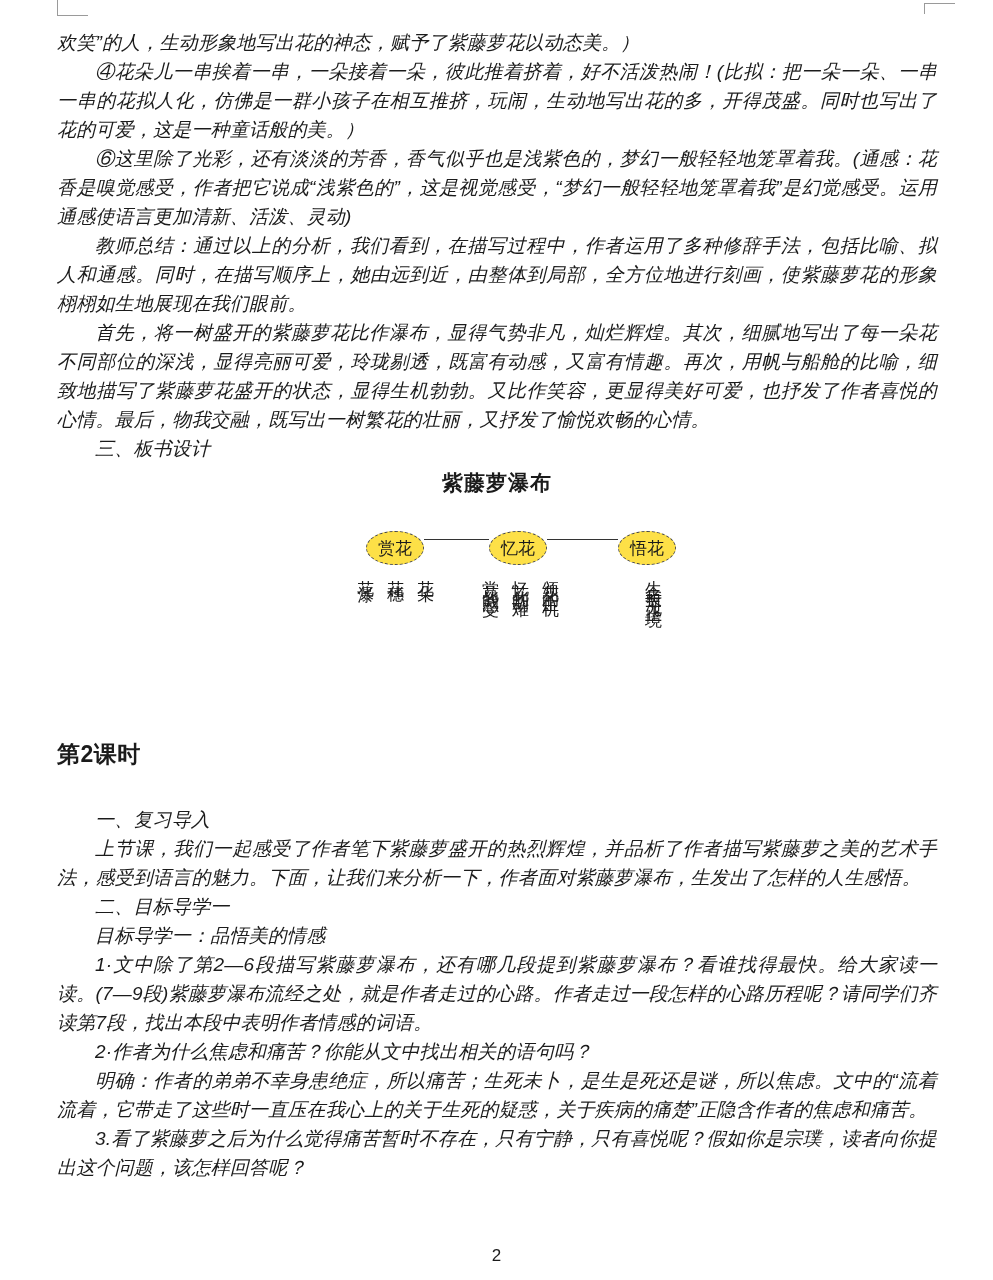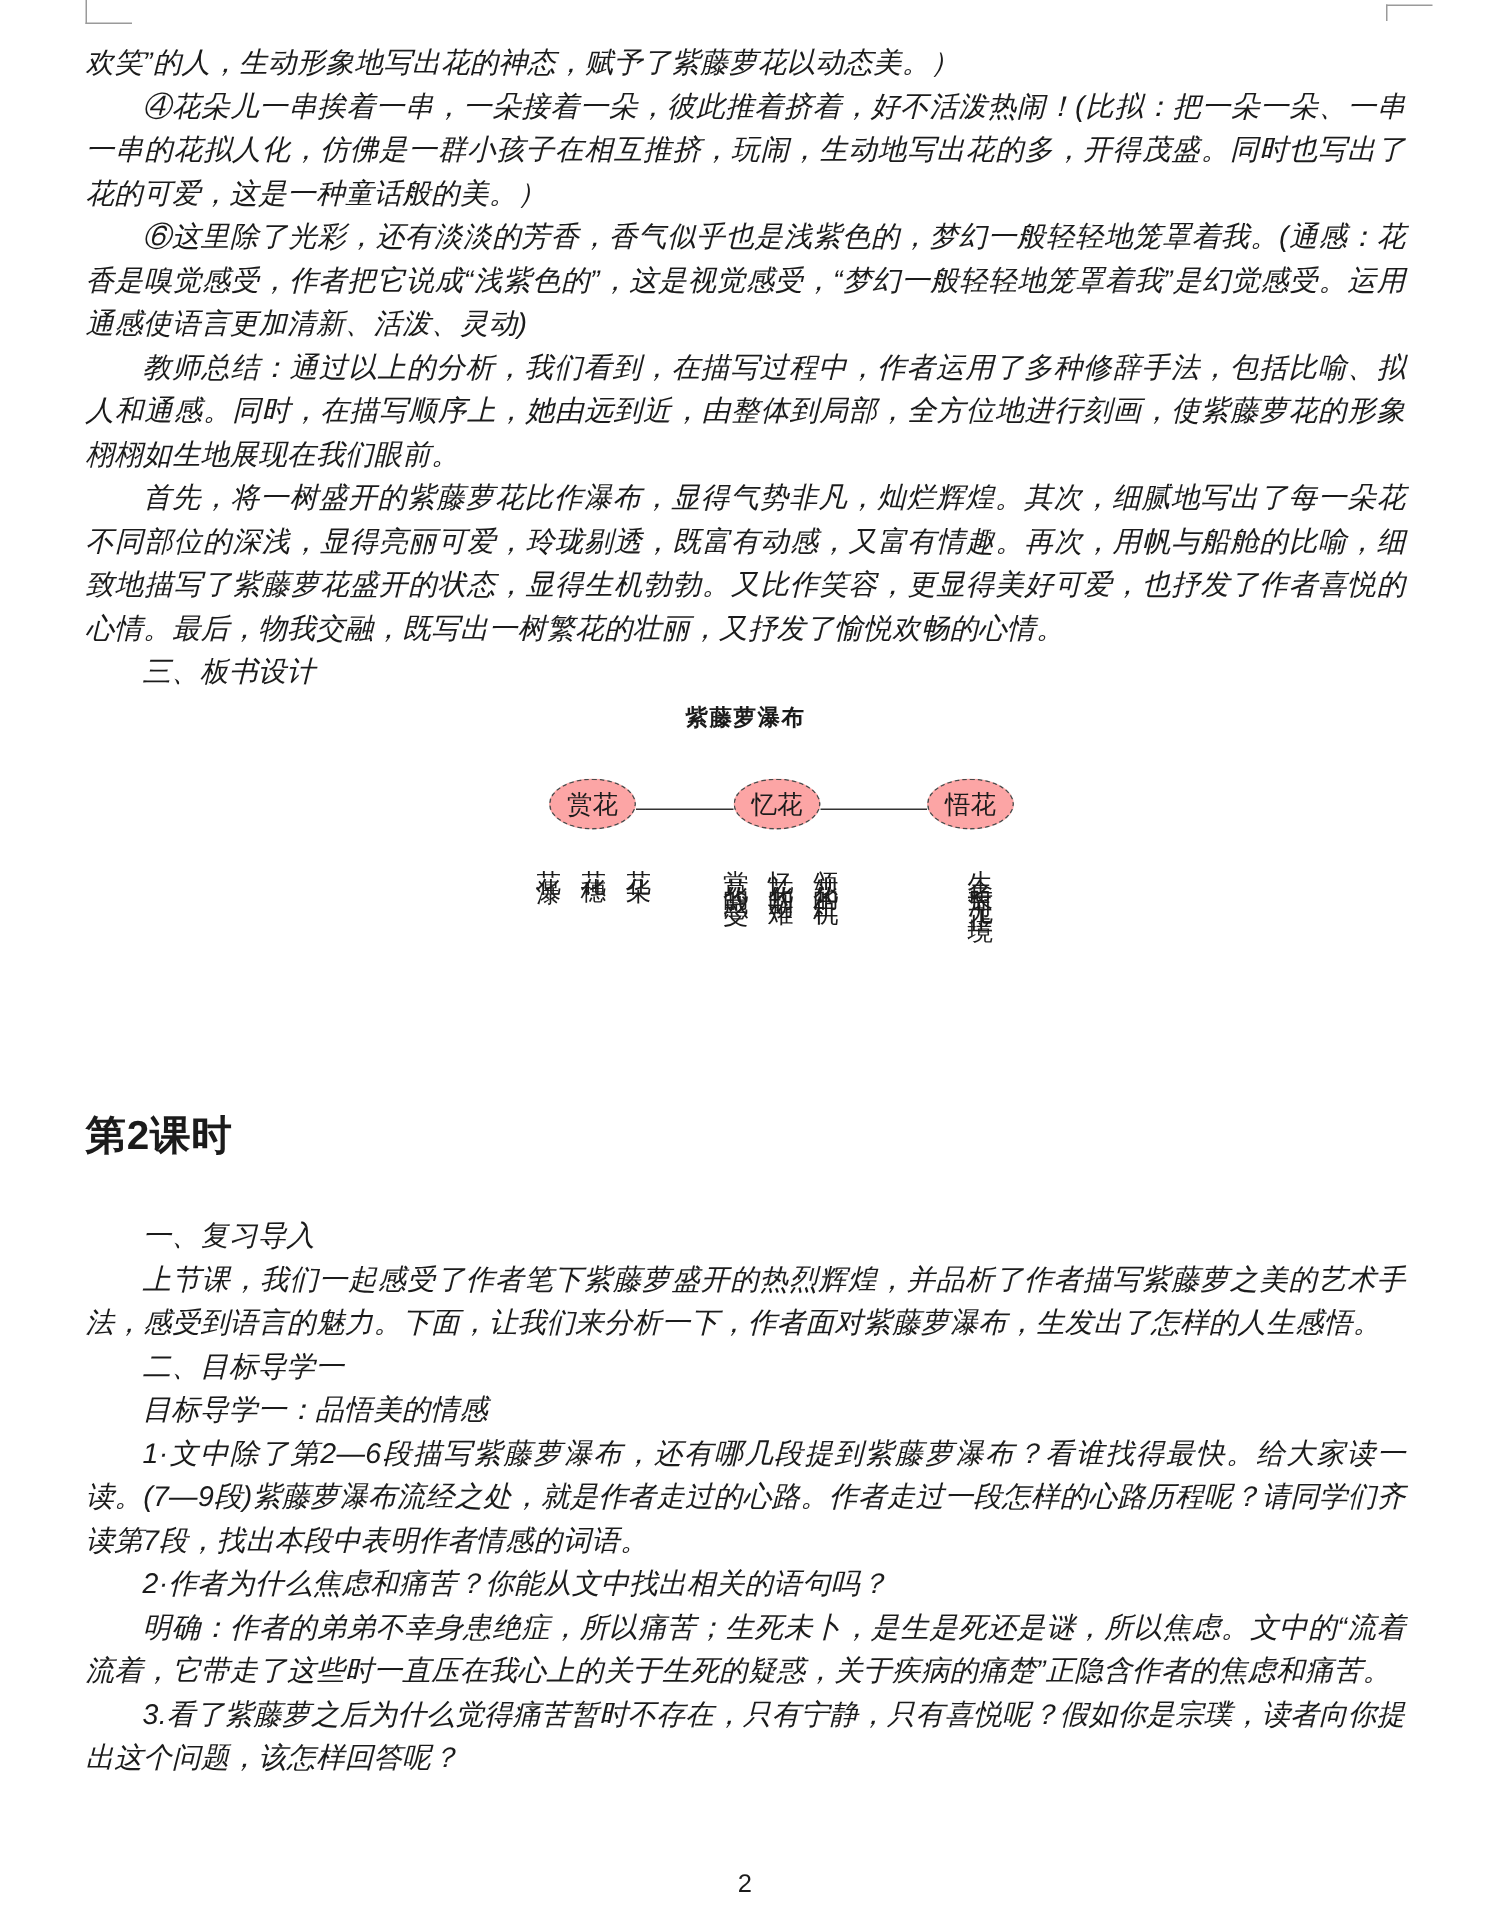--- a/index.html
+++ b/index.html
@@ -45,7 +45,7 @@
   }
   .board-title {
     position: absolute; top: 2px; left: 0; width: 100%;
-    text-align: center; font-size: 15px; font-weight: bold;
+    text-align: center; font-size: 21px; font-weight: bold;
     letter-spacing: 1px;
   }
   .board-author {

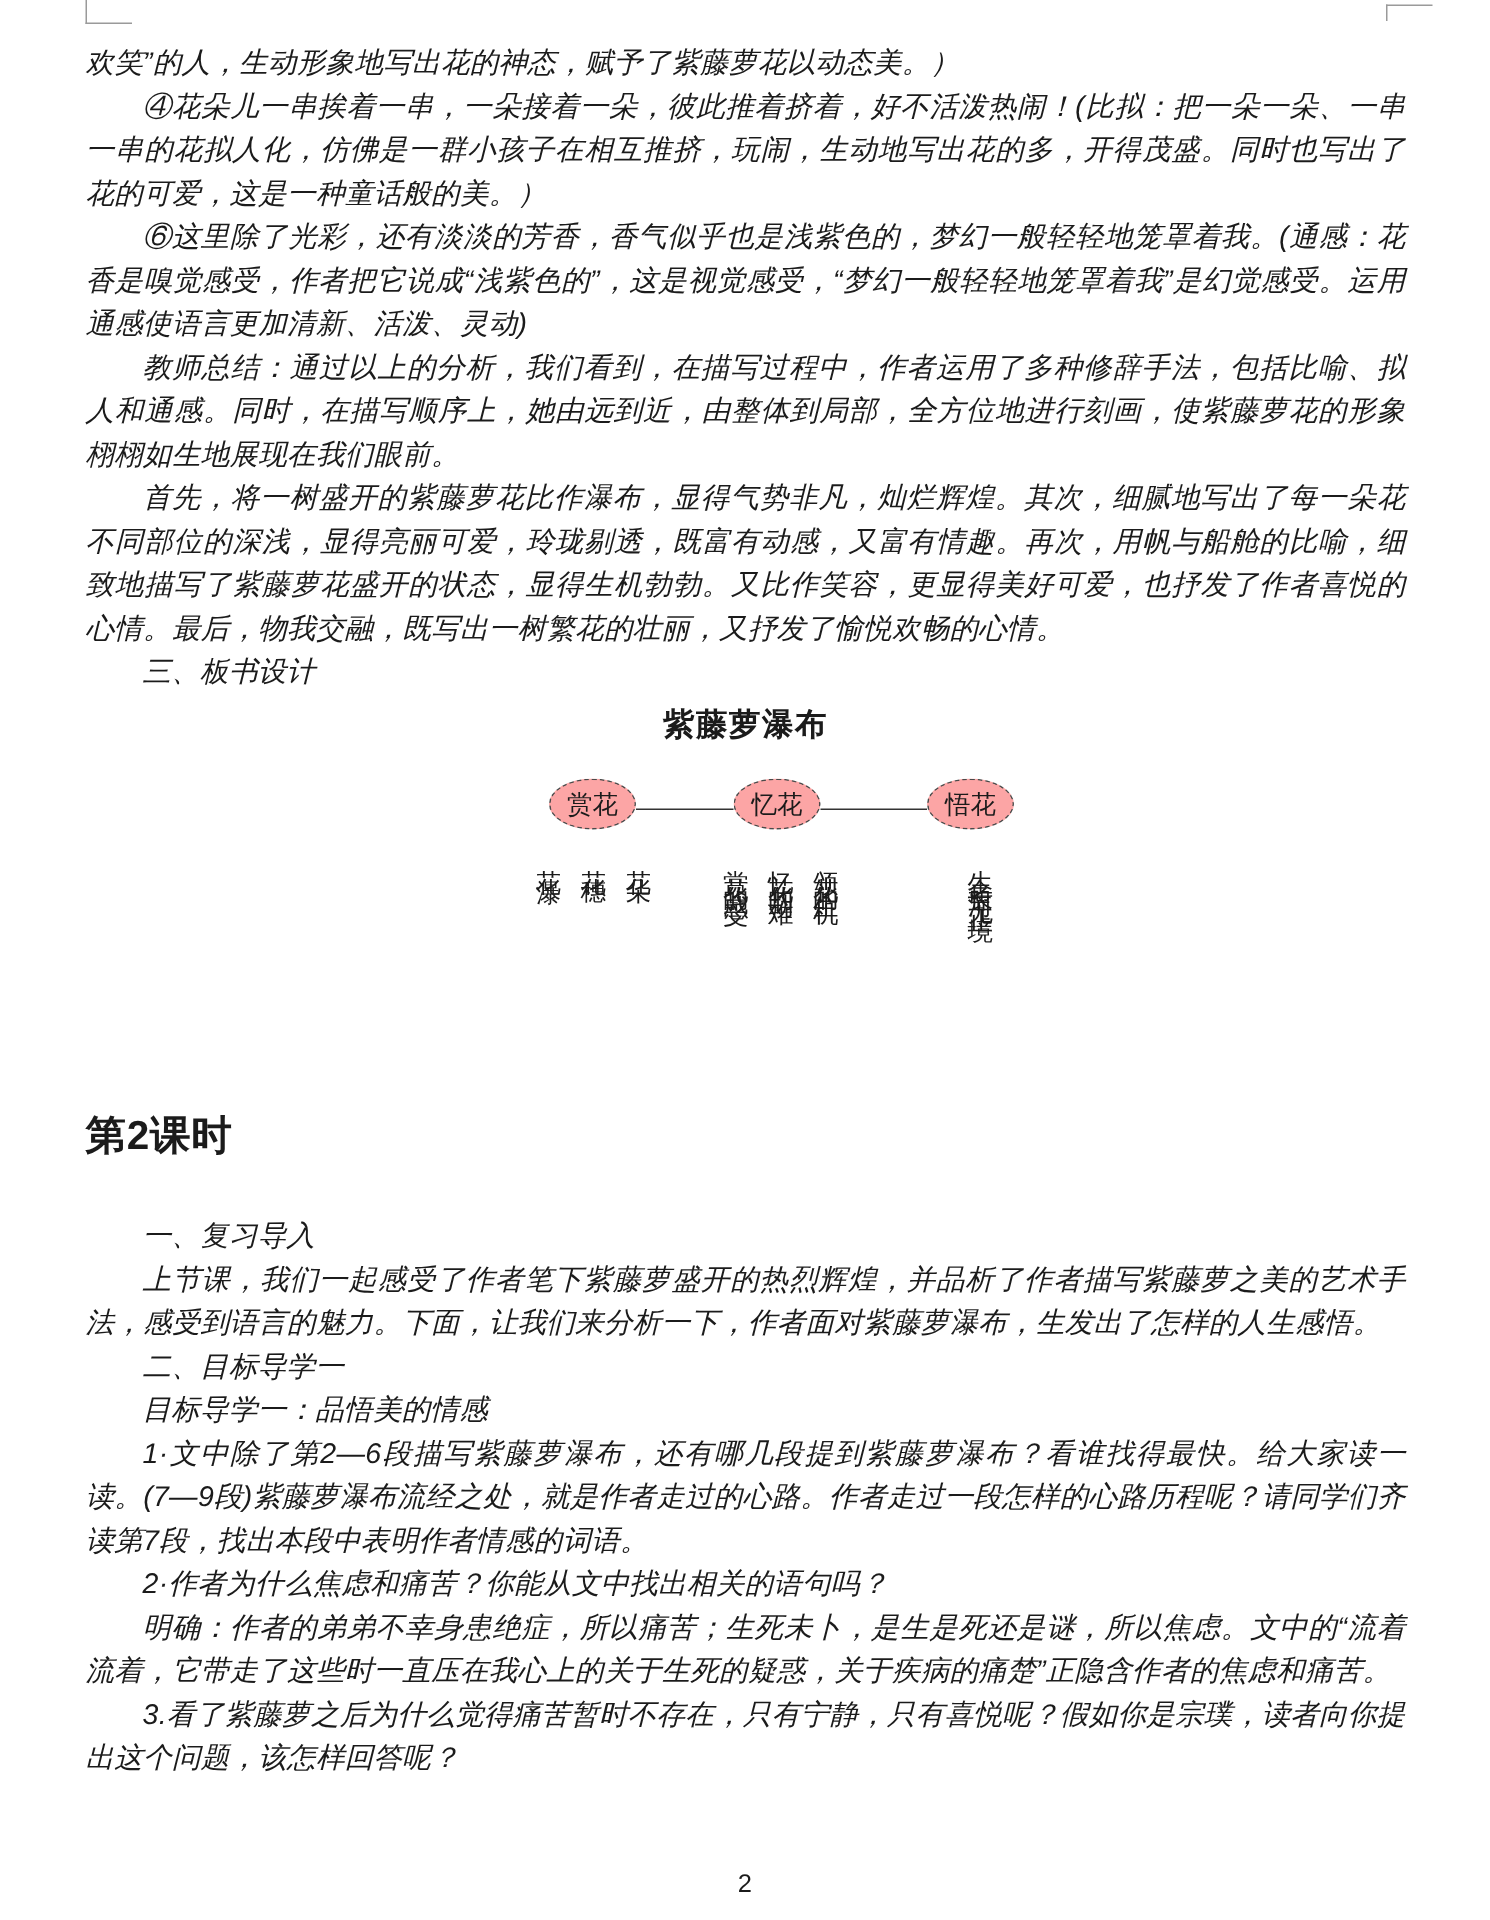--- a/index.html
+++ b/index.html
@@ -54,14 +54,14 @@
     letter-spacing: 2px;
   }
   .node {
-    position: absolute; top: 52px;
+    position: absolute; top: 64px;
     width: 58px; height: 34px;
     border: 1px dashed #4a4a4a;
     border-radius: 50%;
     display: flex; align-items: center; justify-content: center;
     font-family: Liberation Serif, serif;
     font-size: 17px;
-    background: #fca5a5;
+    background: #fde047;
     box-sizing: border-box;
   }
   .node.n1 { left: 309px; }

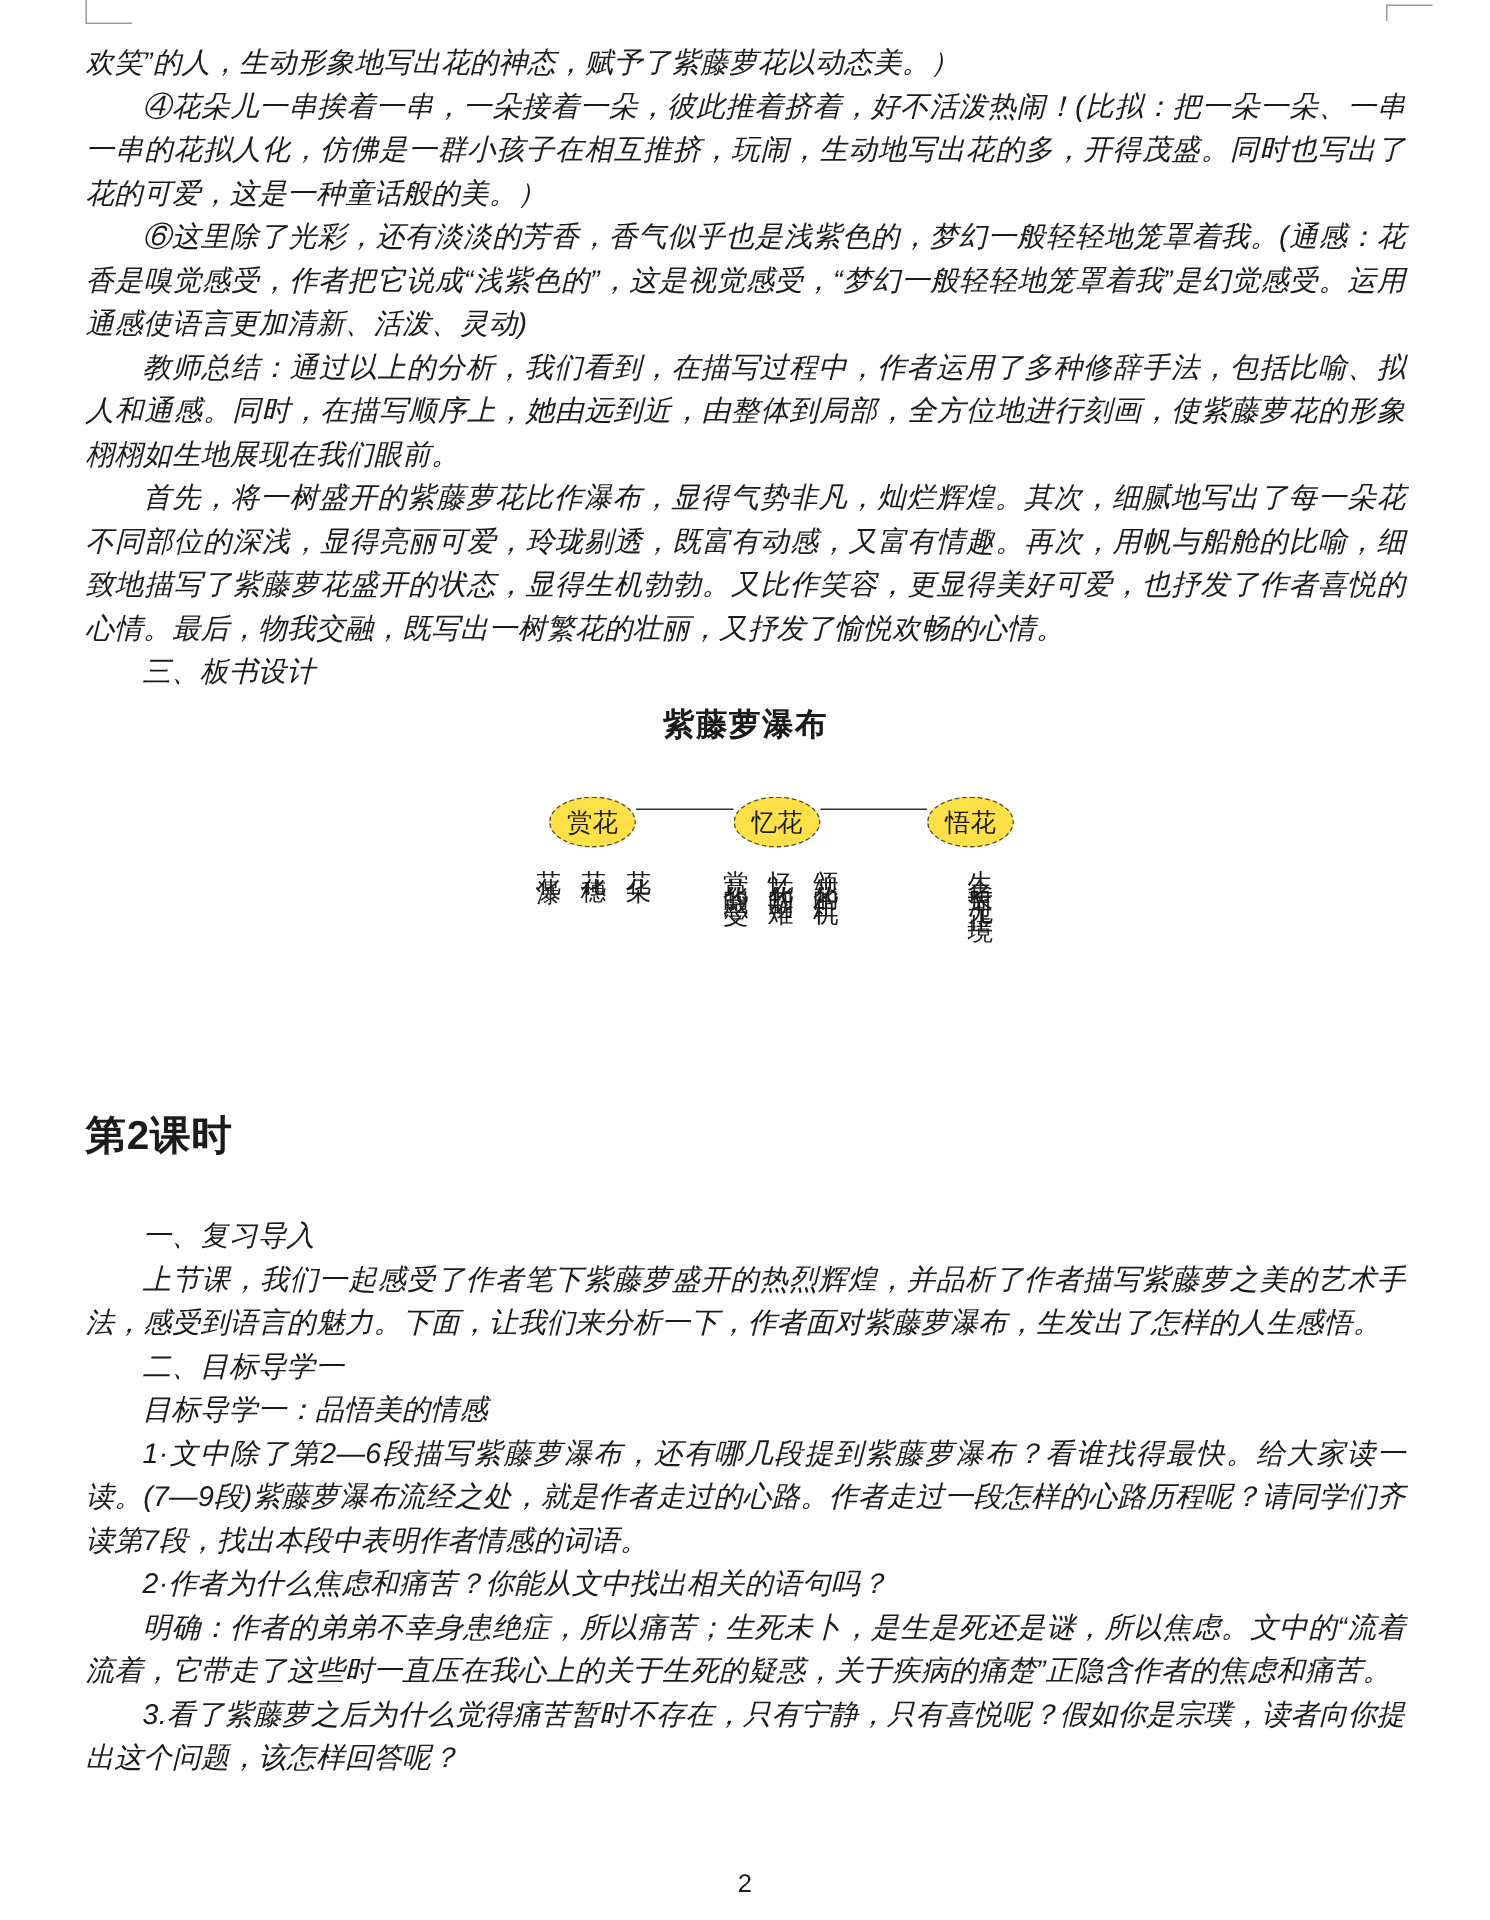--- a/index.html
+++ b/index.html
@@ -88,7 +88,7 @@
   }
 
   h1.lesson2-heading {
-    font-size: 27px;
+    font-size: 23px;
     font-weight: bold;
     margin: 22px 0 0 0;
     letter-spacing: 0.5px;

